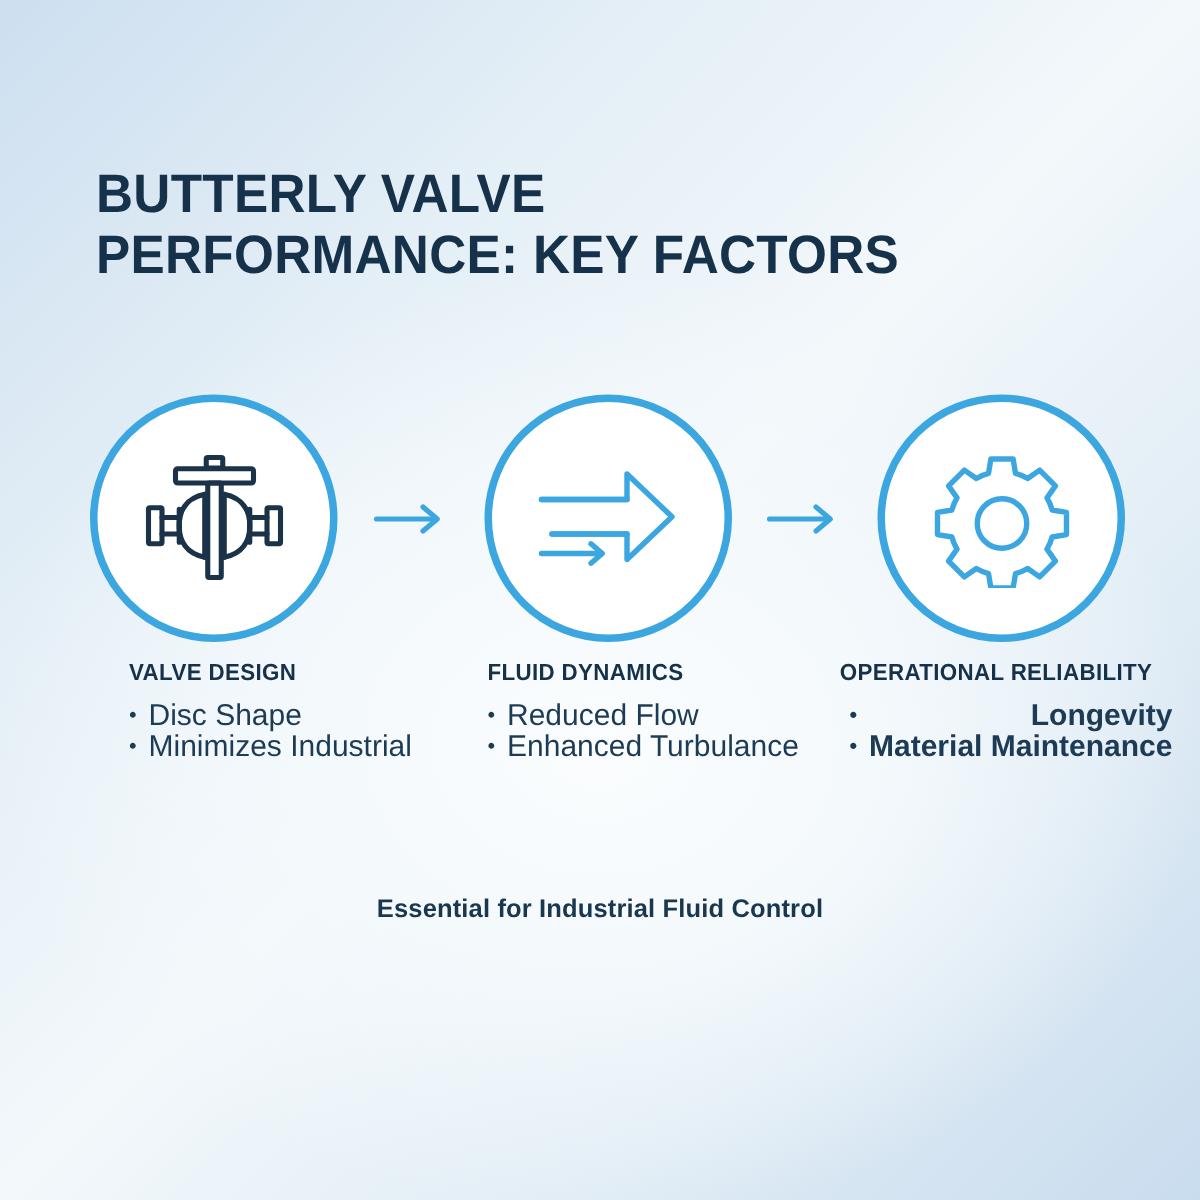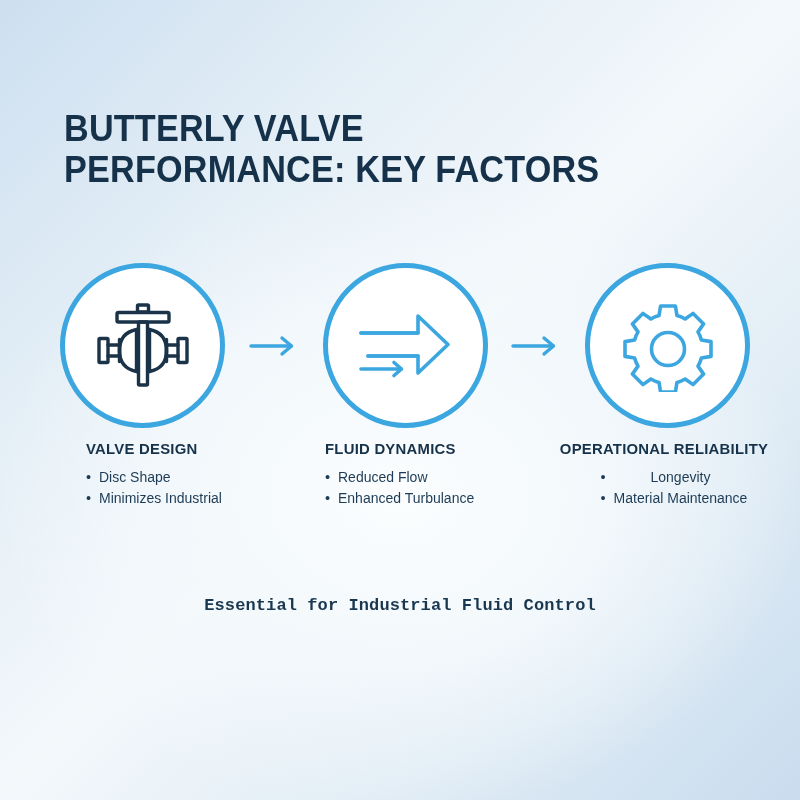--- a/index.html
+++ b/index.html
@@ -118,7 +118,7 @@
   .bullet-list li {
     position: relative;
     font-family: "Liberation Sans Narrow", "Liberation Sans", sans-serif;
-    font-size: 14px;
+    font-size: 20px;
     line-height: 21px;
     color: #1d3b55;
     padding-left: 13px;

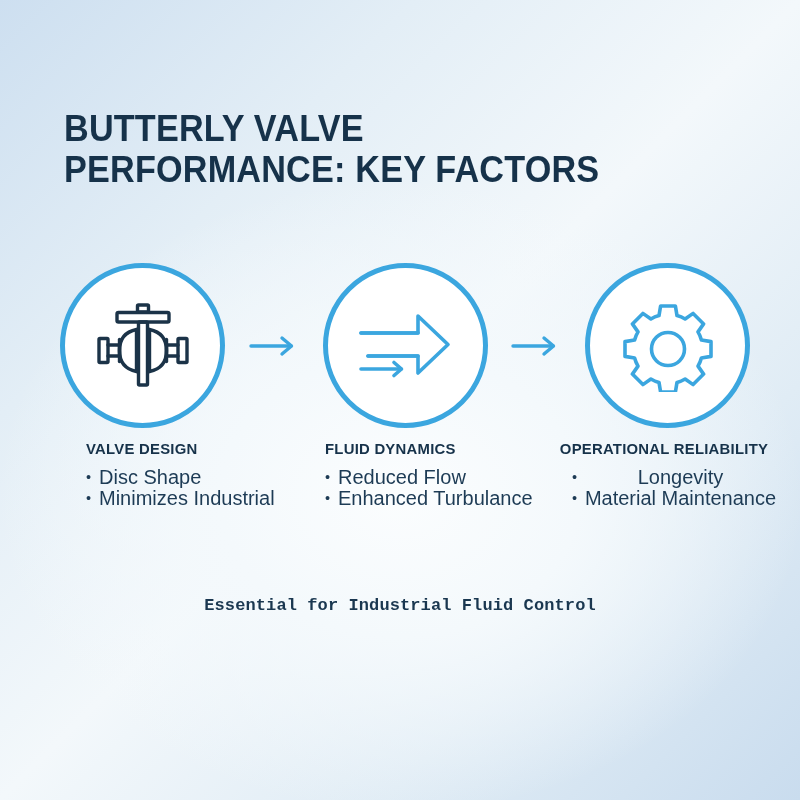--- a/index.html
+++ b/index.html
@@ -134,8 +134,9 @@
   }
   .col-3 .bullet-list {
     display: inline-block;
-    text-align: center;
+    text-align: right;
     margin-left: 20px;
+    font-weight: bold;
   }
 
   

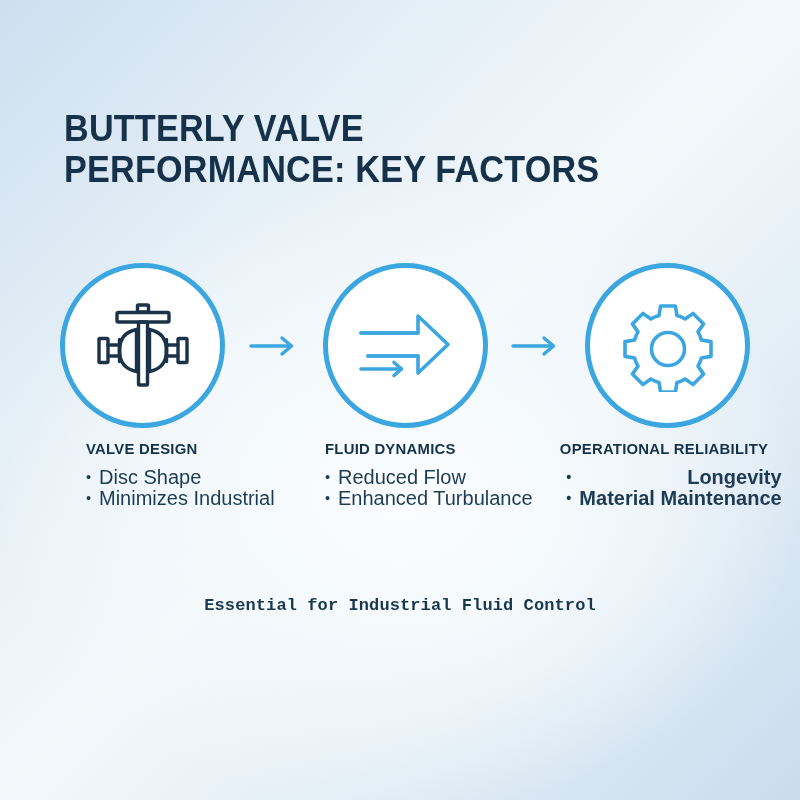--- a/index.html
+++ b/index.html
@@ -146,7 +146,7 @@
     top: 596px;
     width: 800px;
     text-align: center;
-    font-family: Liberation Mono, monospace;
+    font-family: Liberation Sans, sans-serif;
     font-weight: bold;
     font-size: 17px;
     letter-spacing: 0.1px;

